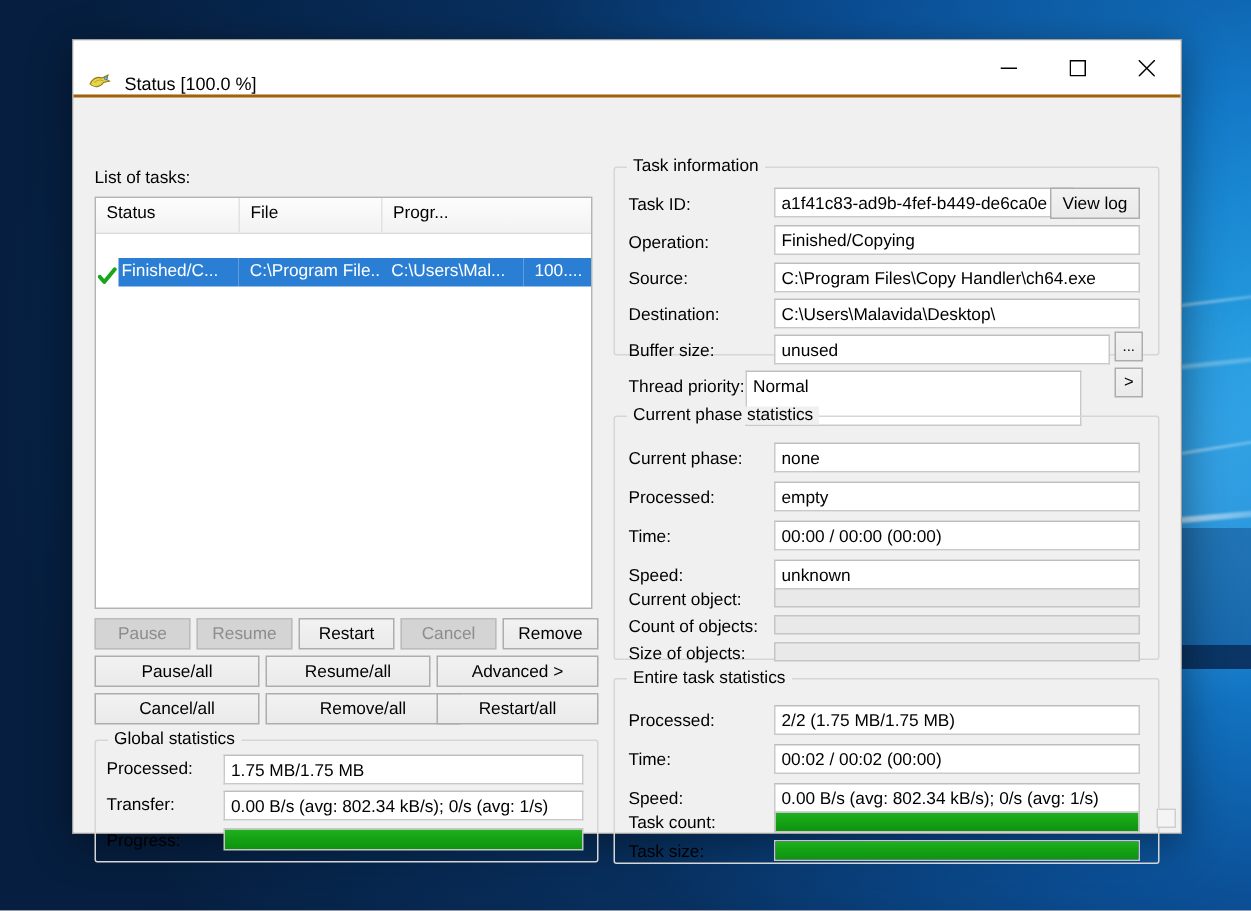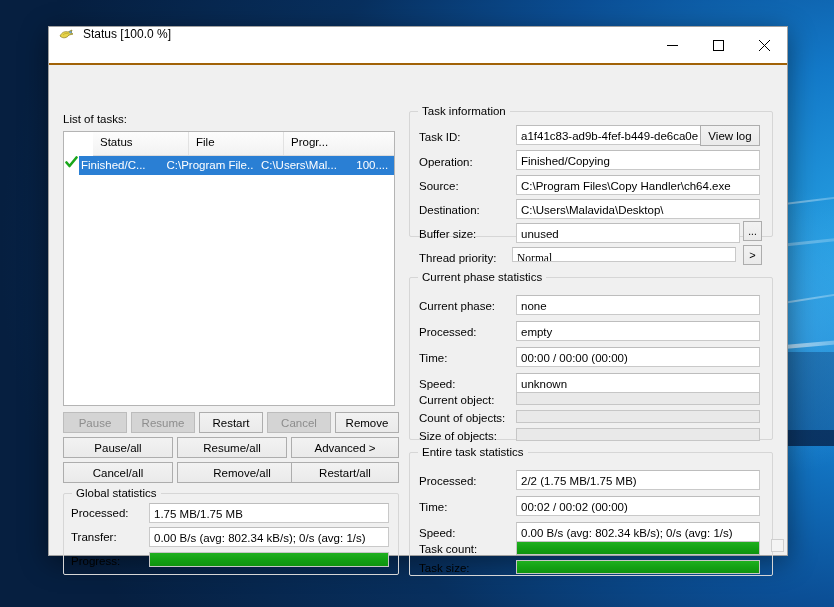--- a/index.html
+++ b/index.html
@@ -69,7 +69,7 @@
     height: 36px;
     background: #ffffff;
     display: flex;
-    align-items: flex-start;
+    align-items: flex-end;
     flex: 0 0 auto;
   }
   #title-icon {

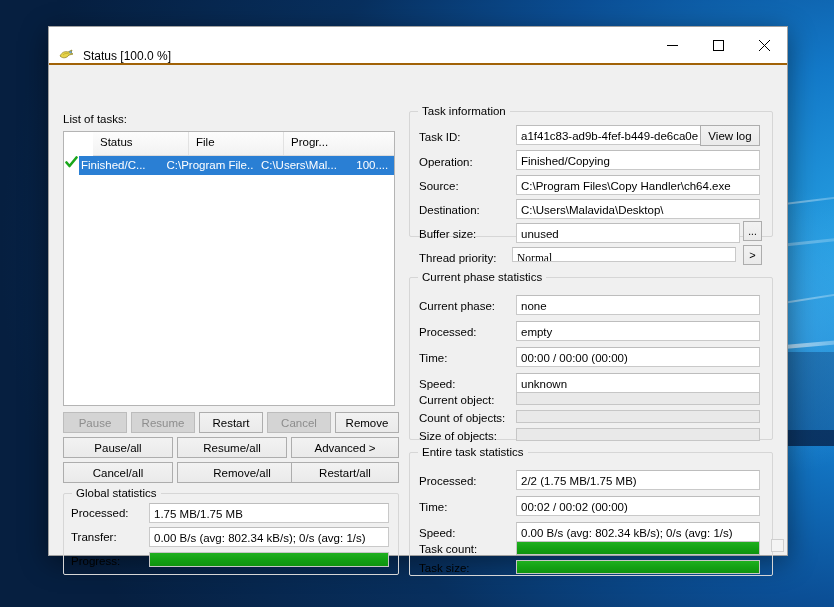--- a/index.html
+++ b/index.html
@@ -187,7 +187,6 @@
     height: 23px;
     background: linear-gradient(180deg, #fdfdfd 0%, #f2f2f2 100%);
     border-bottom: 1px solid #dcdcdc;
-    margin-left: 29px;
   }
   #listhead > div {
     font-size: 11.5px;

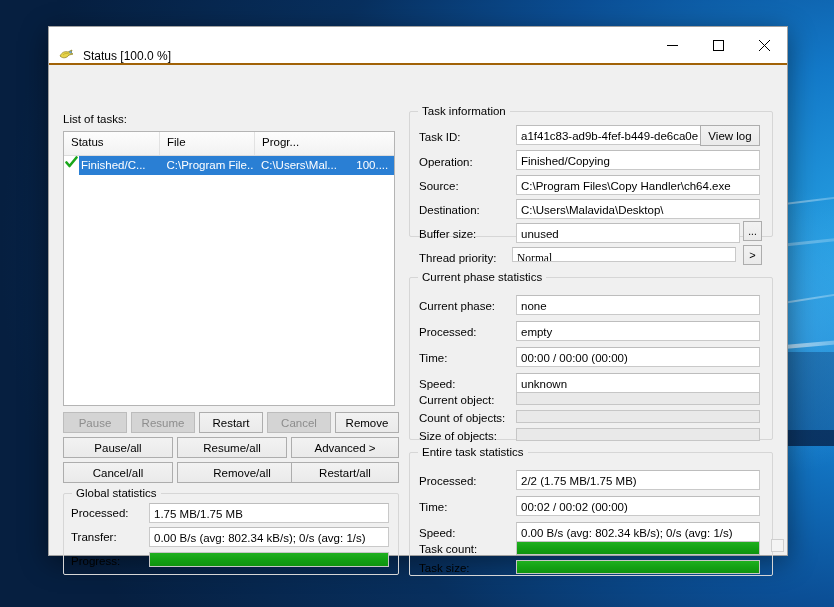--- a/index.html
+++ b/index.html
@@ -205,7 +205,7 @@
   #listrow {
     display: flex;
     height: 35px;
-    align-items: flex-start;
+    align-items: flex-end;
   }
   #row-check {
     width: 15px;

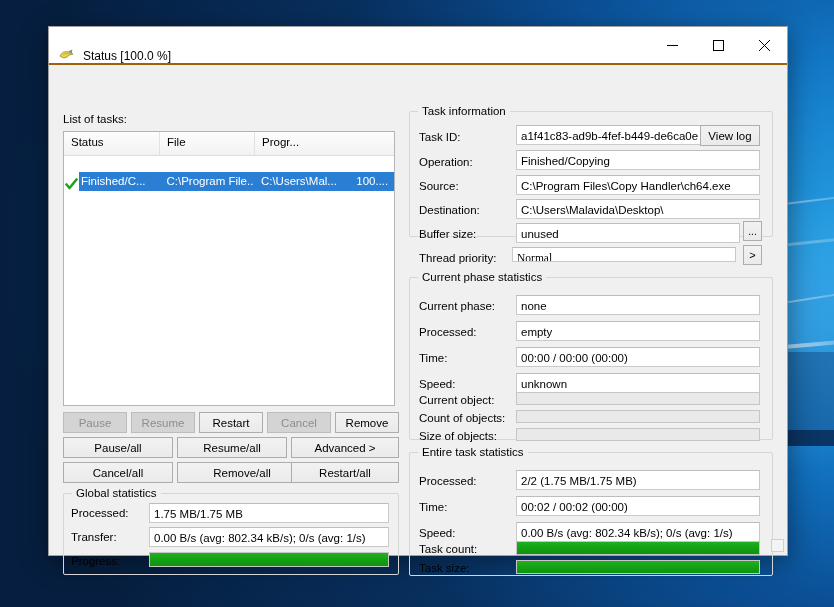--- a/index.html
+++ b/index.html
@@ -351,7 +351,7 @@
       <div class="btn" style="left:694px; top:156px; width:19px;  height:20px; font-size:10px;">...</div>
 
       <div class="lbl" style="left:370px; top:187px;">Thread priority:</div>
-      <div class="field" style="left:463px; top:182px; width:224px; height:15px;font-family:Liberation Serif, serif;">Normal</div>
+      <div class="field" style="left:448px; top:182px; width:224px; height:37px;">Normal</div>
       <div class="btn" style="left:694px; top:180px; width:19px;  height:20px; font-size:11px;">&gt;</div>
 
       <div class="groupbox" style="left:360px; top:212px; width:364px; height:163px;">

